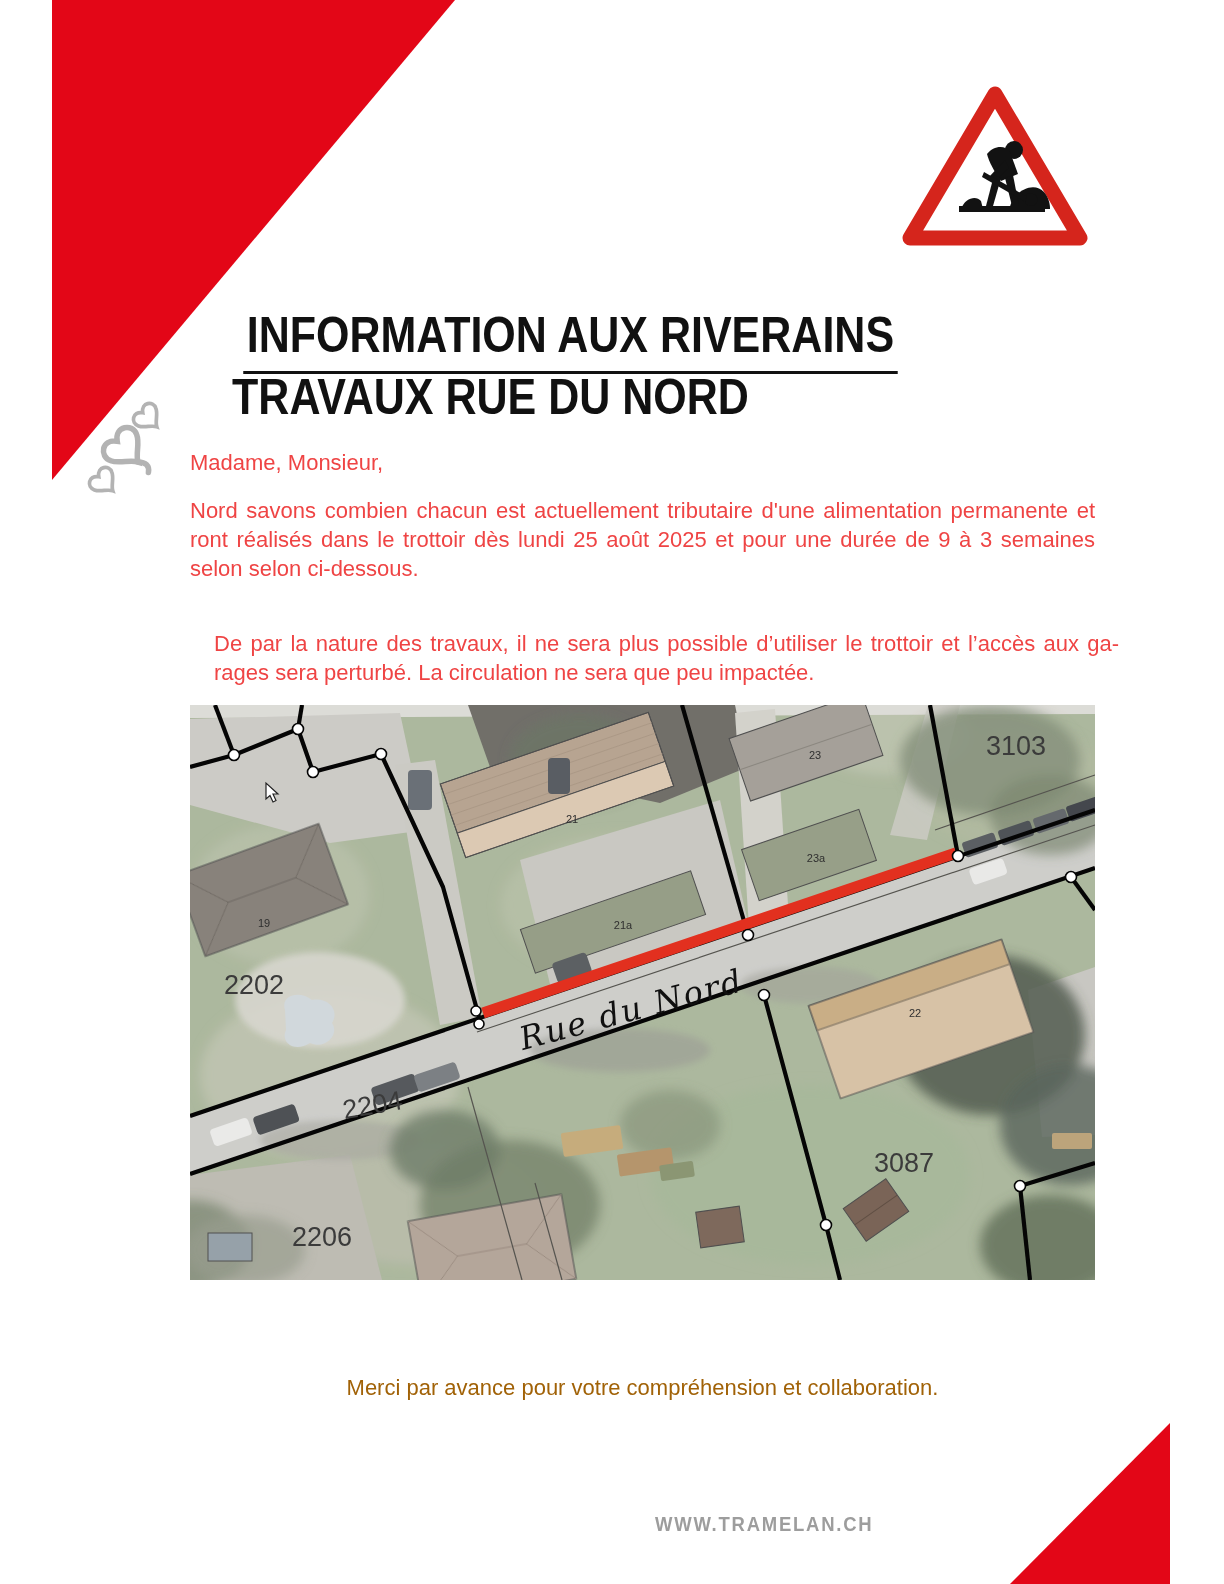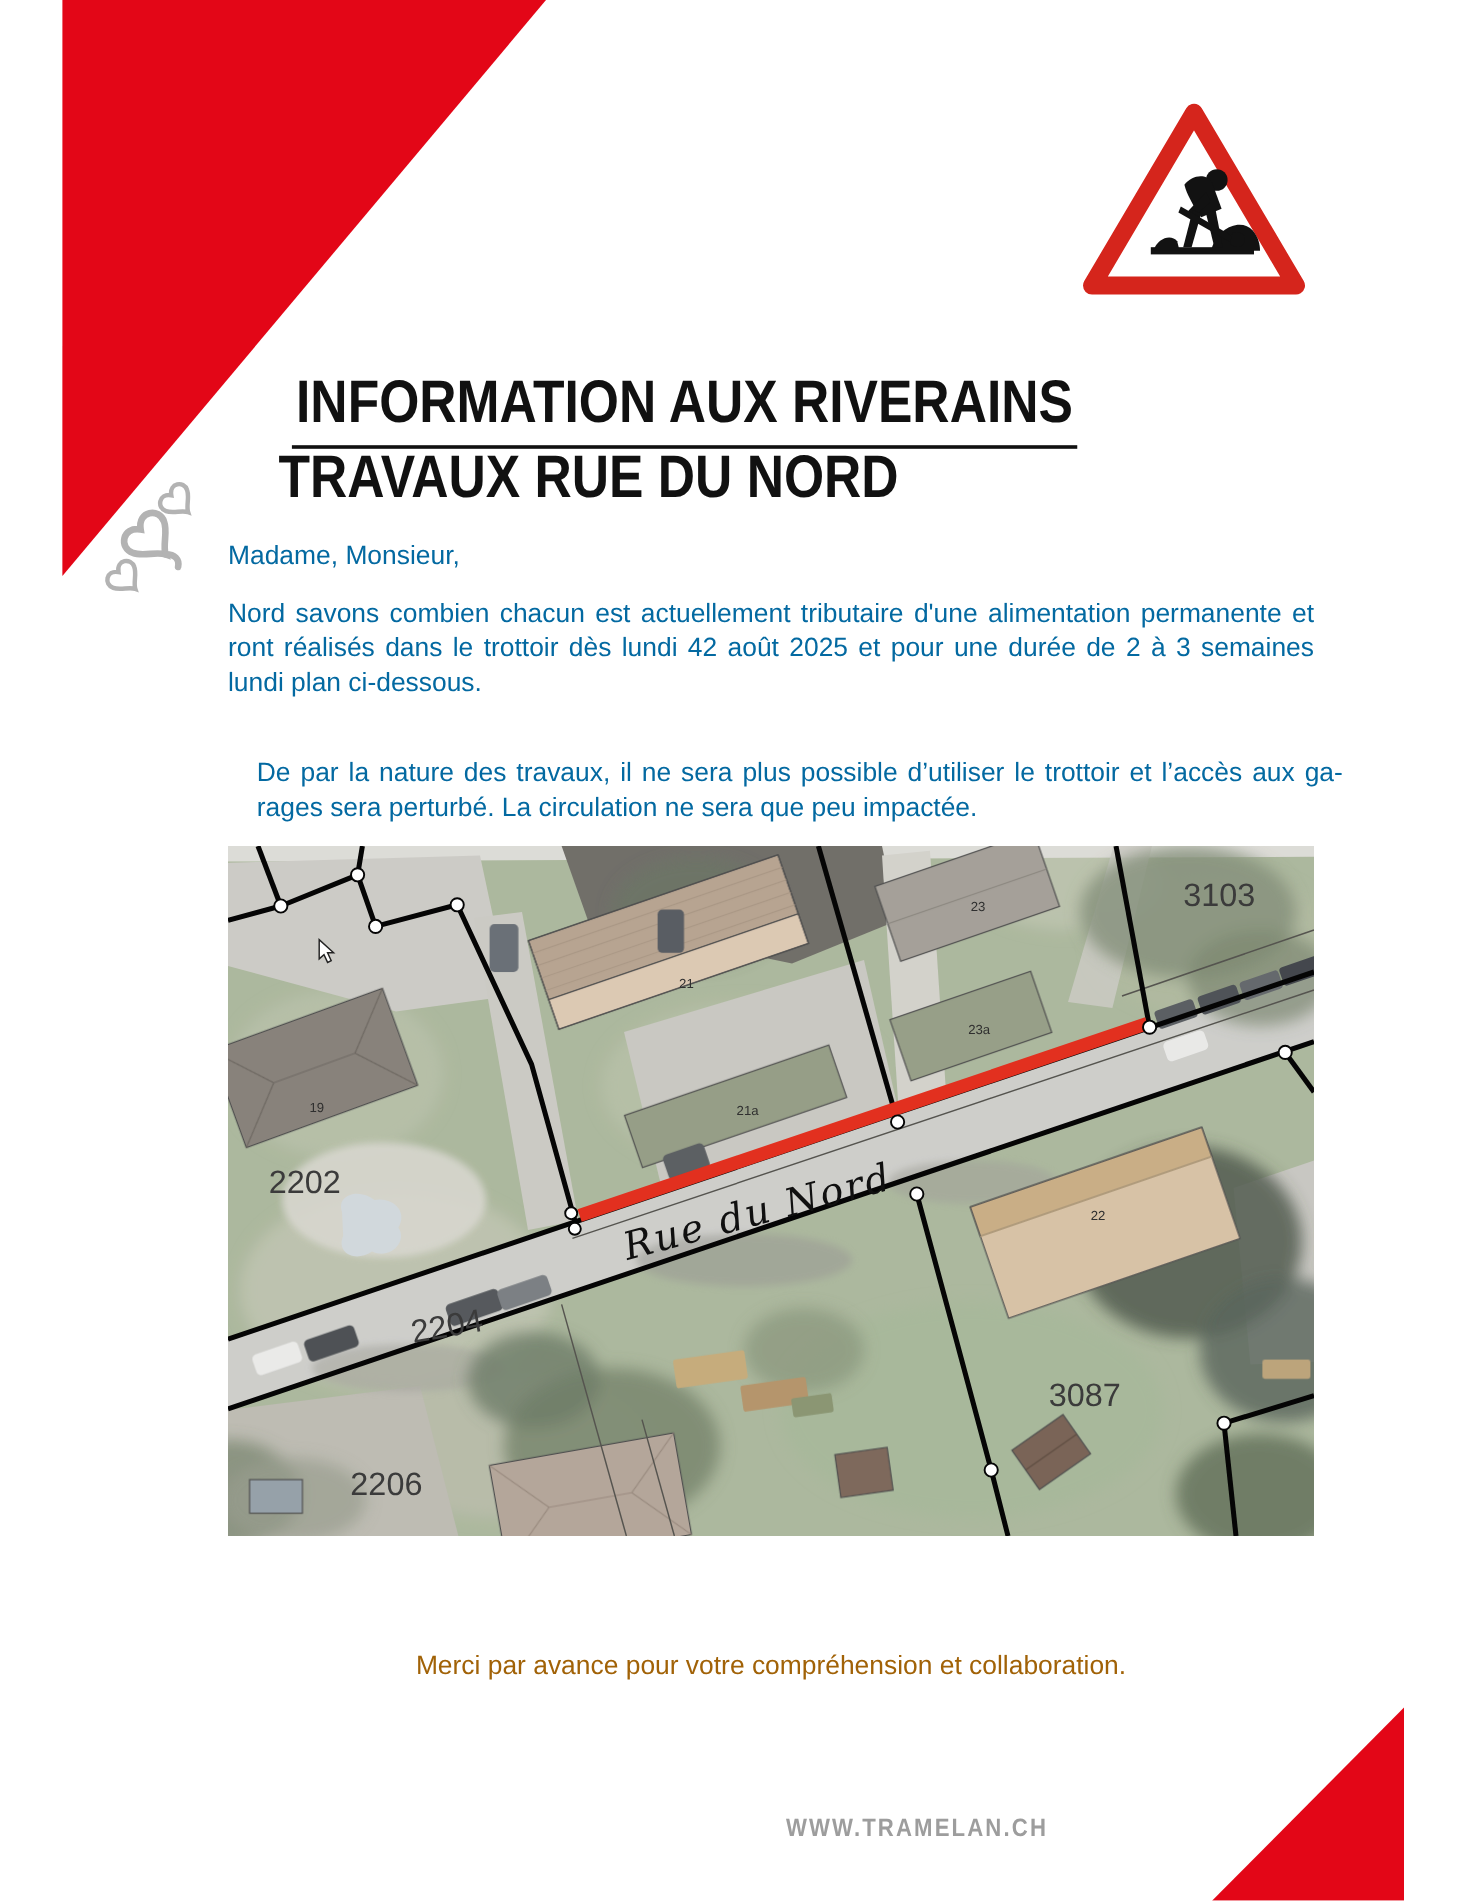--- a/index.html
+++ b/index.html
@@ -23,7 +23,7 @@
   #title1 { top:306px; }
   #title1 .title-line { border-bottom:3px solid #111; padding:0 4px 7px 4px; }
   #title2 { top:368px; }
-  .bodytext { font-size:22px; line-height:29px; color:#0369a1; }
+  .bodytext { font-size:22px; line-height:29px; color:#ef4444; }
   .para-line { text-align:justify; text-align-last:justify; white-space:normal; }
   .para-line.last { text-align-last:left; }
   #salutation { top:448px; width:905px; }

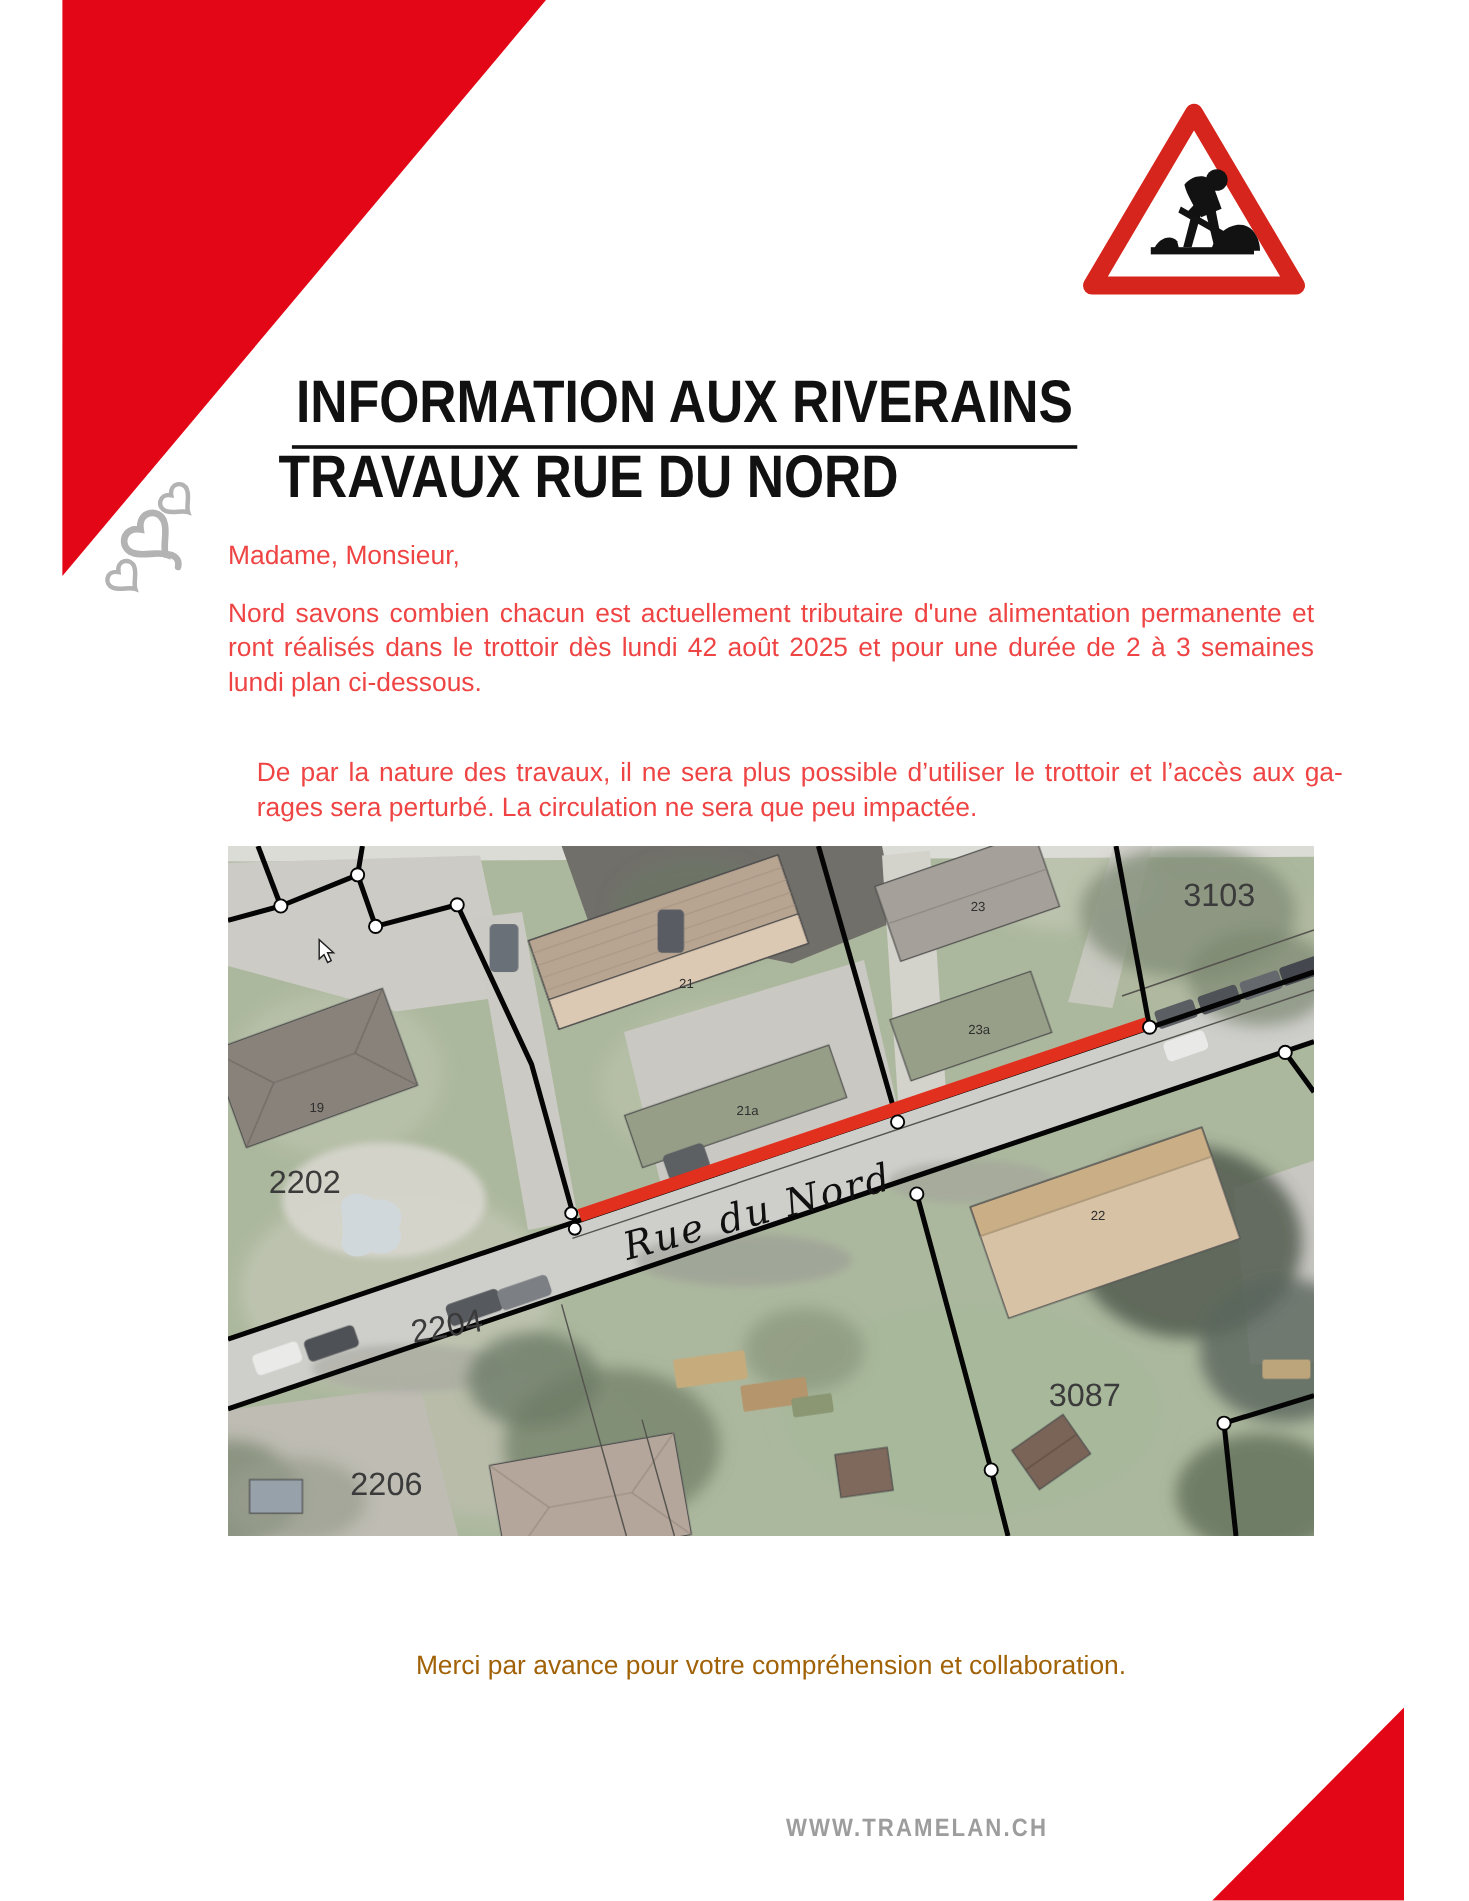--- a/index.html
+++ b/index.html
@@ -93,7 +93,7 @@
 
   <div id="para1" class="abs bodytext">
     <div class="para-line">Nord savons combien chacun est actuellement tributaire d'une alimentation permanente et</div>
-    <div class="para-line">ront réalisés dans le trottoir dès lundi 42 août 2025 et pour une durée de 2 à 3 semaines</div>
+    <div class="para-line">ront réalisés dans le trottoir dès lundi 25 août 2025 et pour une durée de 9 à 3 semaines</div>
     <div class="para-line last">lundi plan ci-dessous.</div>
   </div>
 

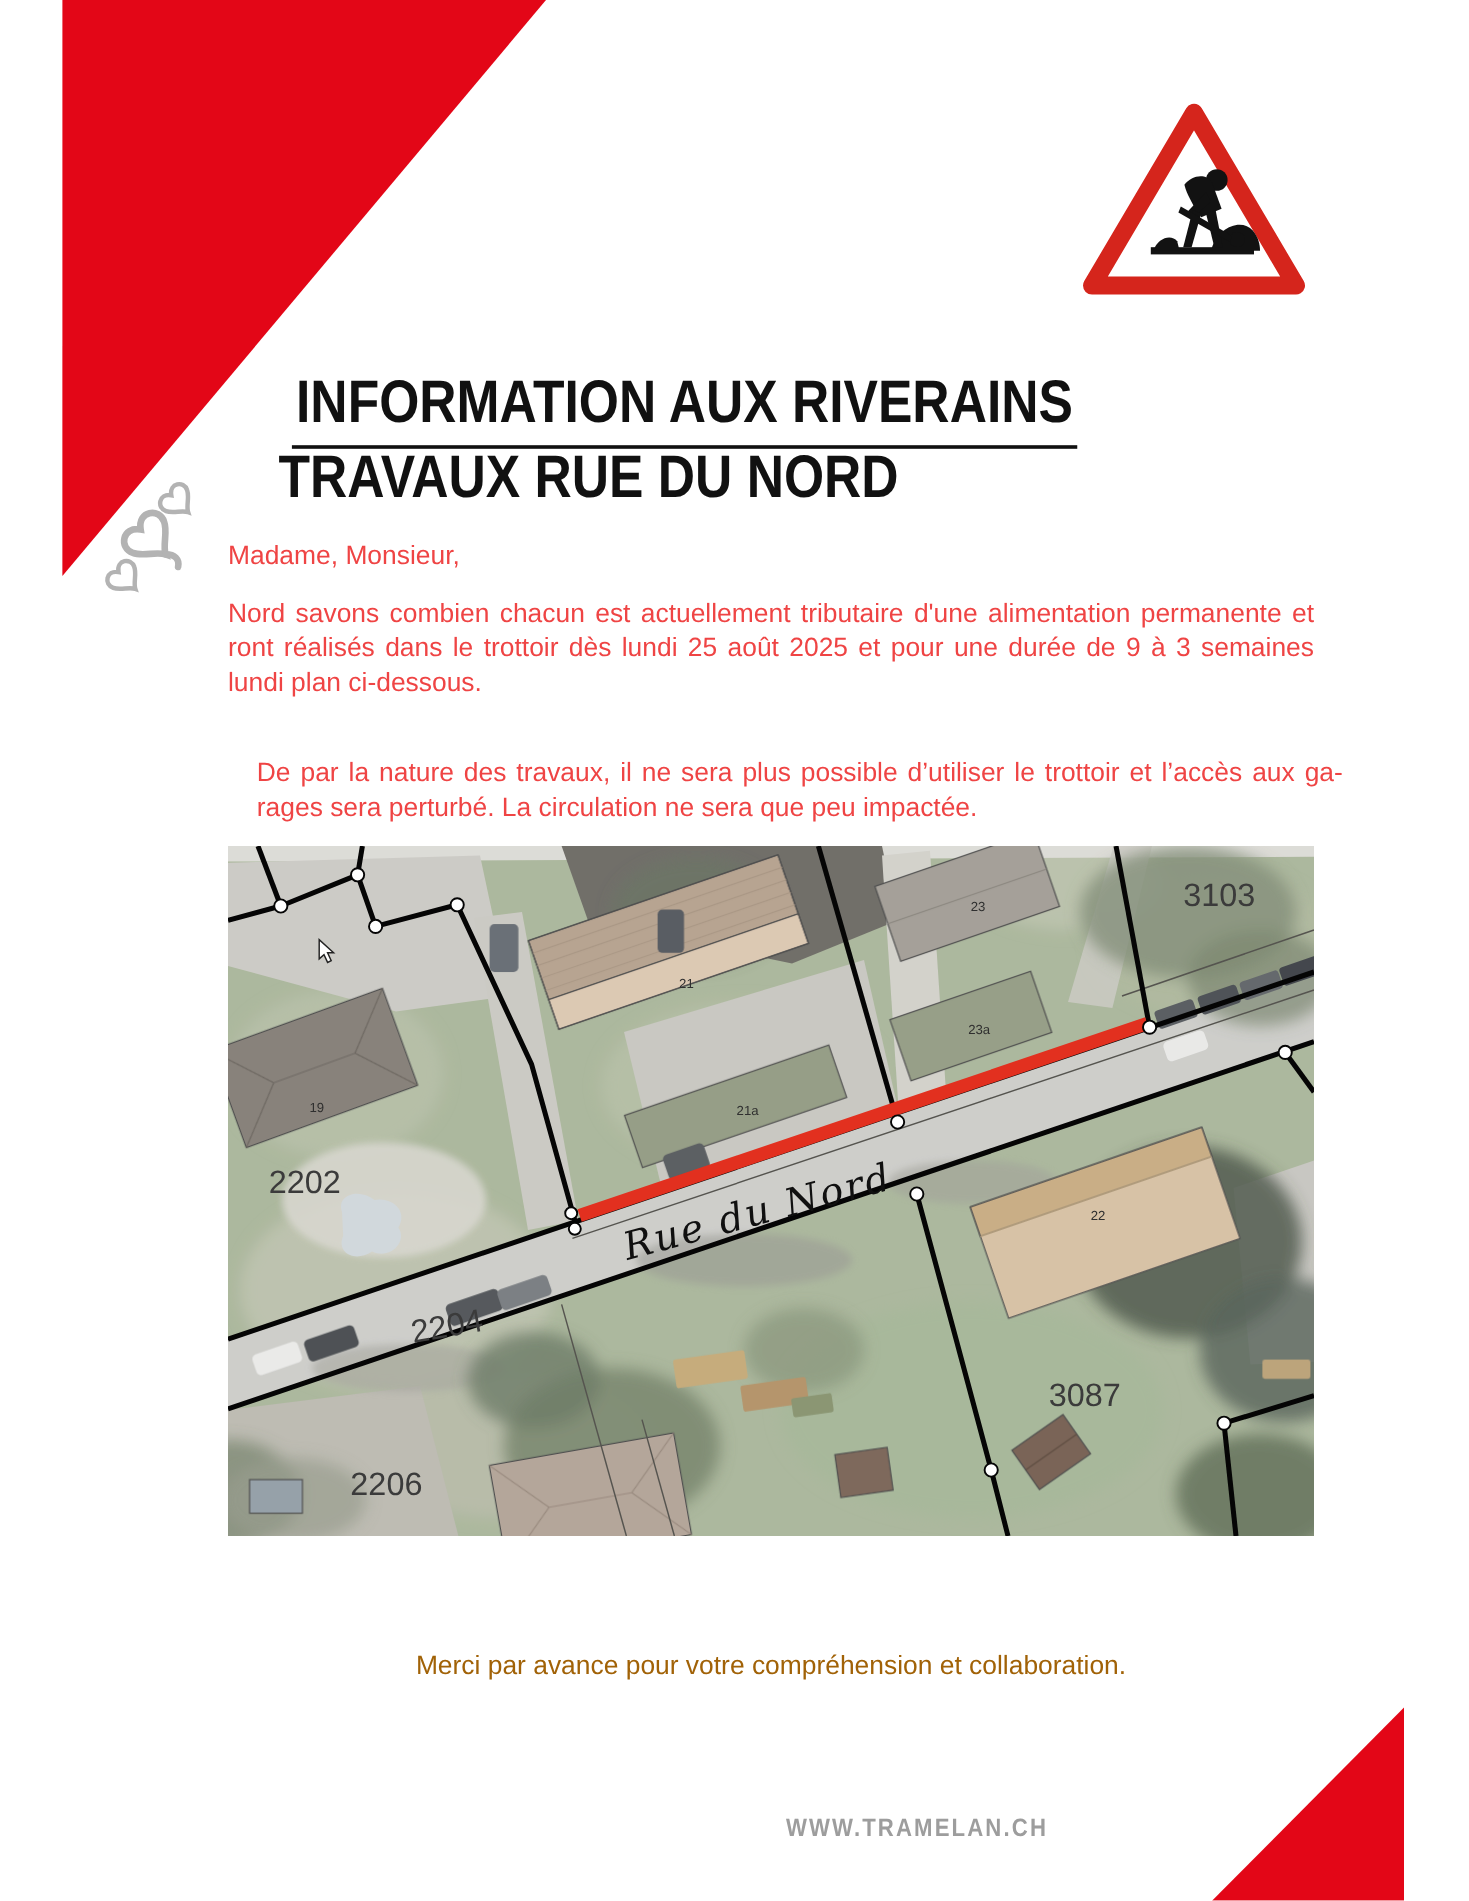--- a/index.html
+++ b/index.html
@@ -94,7 +94,7 @@
   <div id="para1" class="abs bodytext">
     <div class="para-line">Nord savons combien chacun est actuellement tributaire d'une alimentation permanente et</div>
     <div class="para-line">ront réalisés dans le trottoir dès lundi 25 août 2025 et pour une durée de 9 à 3 semaines</div>
-    <div class="para-line last">lundi plan ci-dessous.</div>
+    <div class="para-line last">selon selon ci-dessous.</div>
   </div>
 
   <div id="para2" class="abs bodytext">

